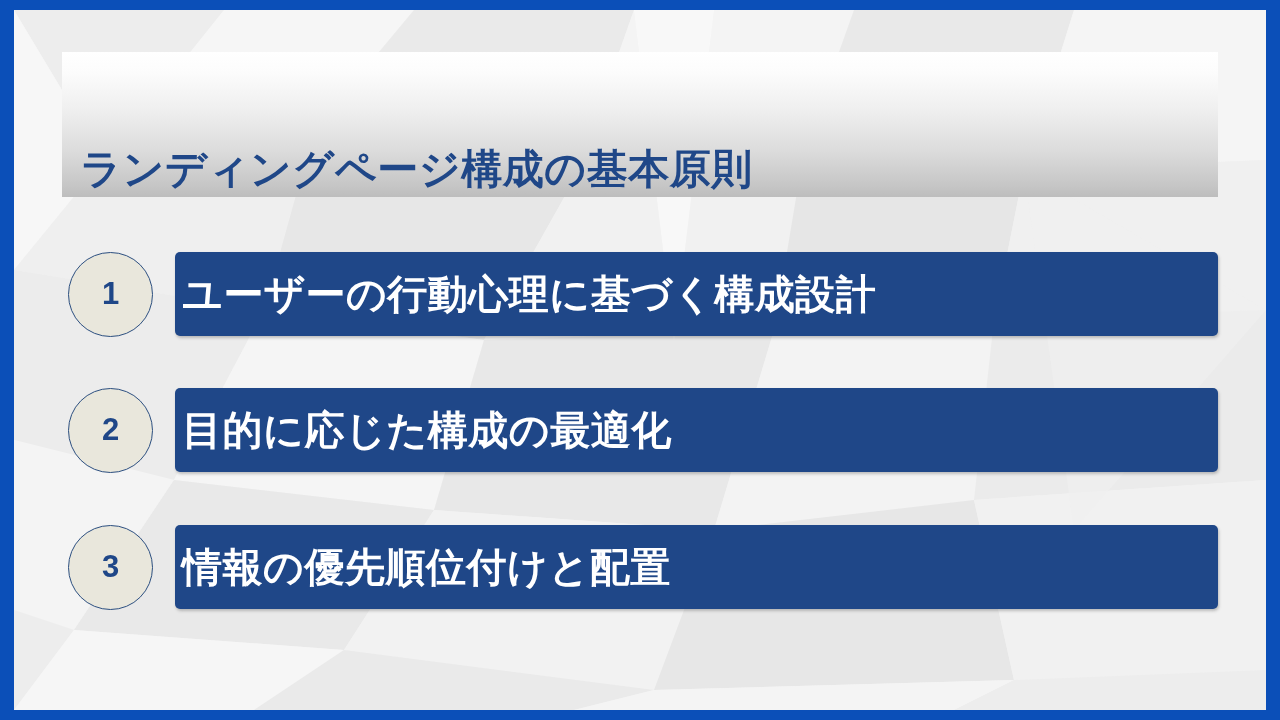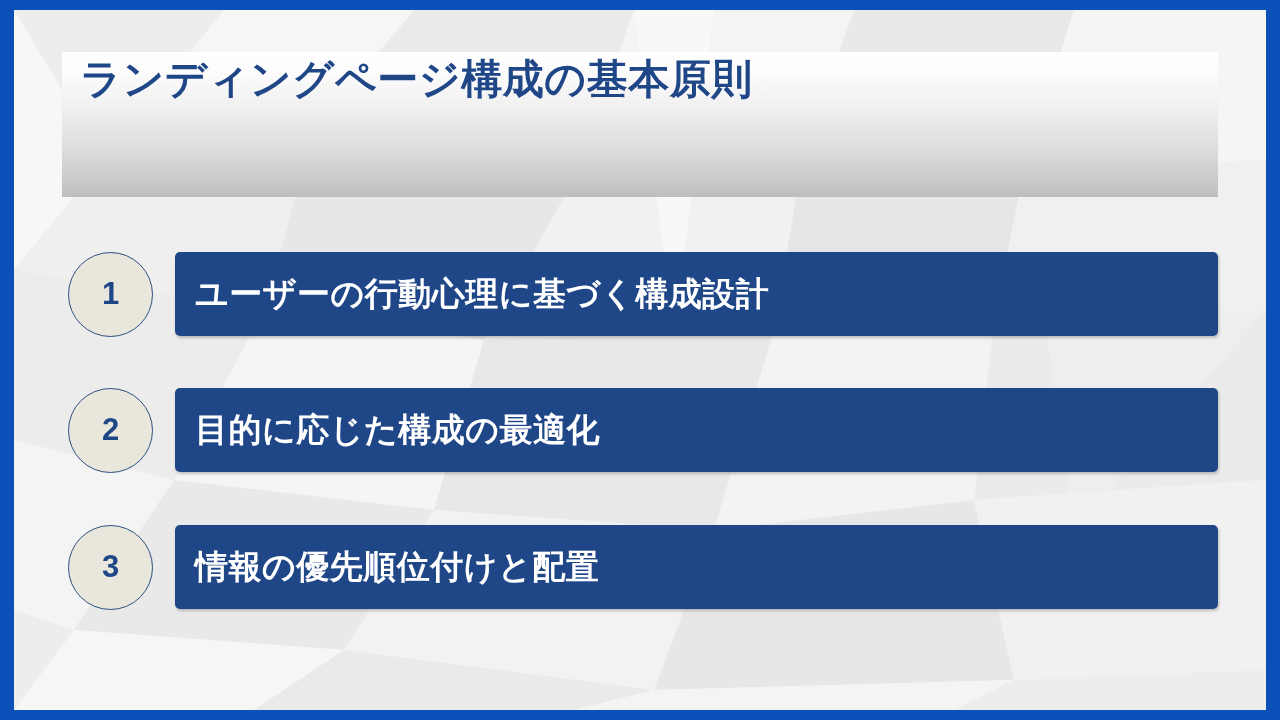--- a/index.html
+++ b/index.html
@@ -32,7 +32,7 @@
     left:48px; top:42px;
     width:1156px; height:145px;
     background:linear-gradient(to bottom,#FFFFFF 0%,#FCFCFC 14%,#EFEFEF 40%,#DCDCDC 68%,#C6C6C6 92%,#BDBDBD 100%);
-    display:flex; align-items:flex-start;
+    display:flex; align-items:flex-end;
   }
   #title-text{
     font-size:41px;

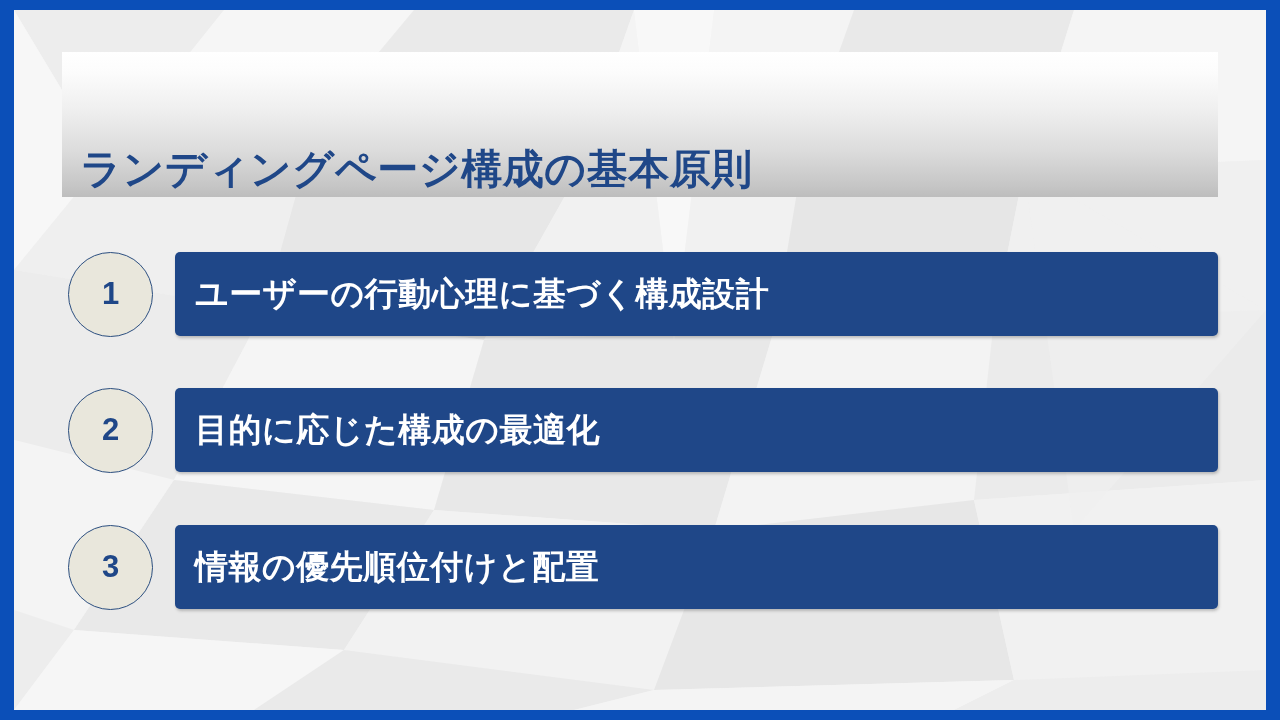--- a/index.html
+++ b/index.html
@@ -85,9 +85,9 @@
   }
   .bar-text{
     color:#FFFFFF;
-    font-size:33px;
+    font-size:40px;
     font-weight:bold;
-    padding-left:20px;
+    padding-left:7px;
     letter-spacing:0.5px;
     white-space:nowrap;
     text-align:right;

